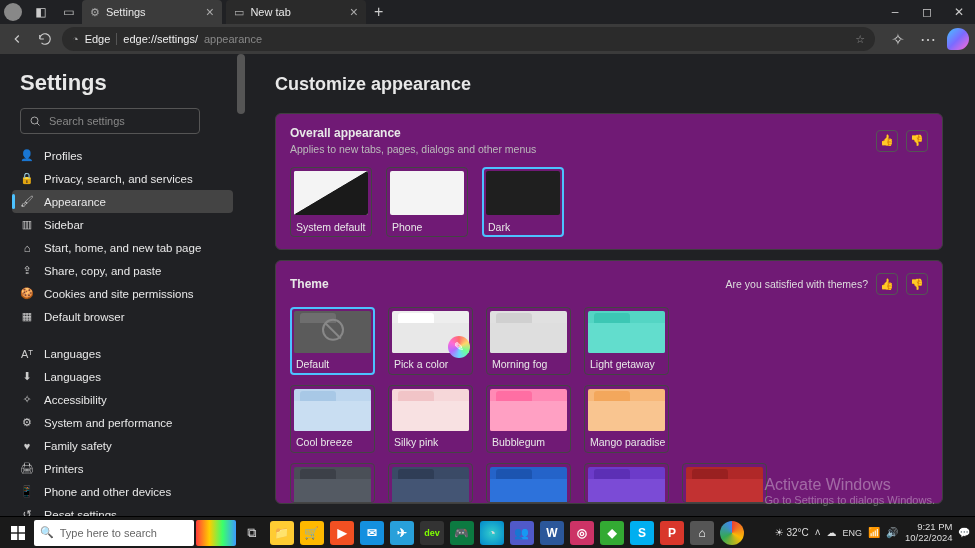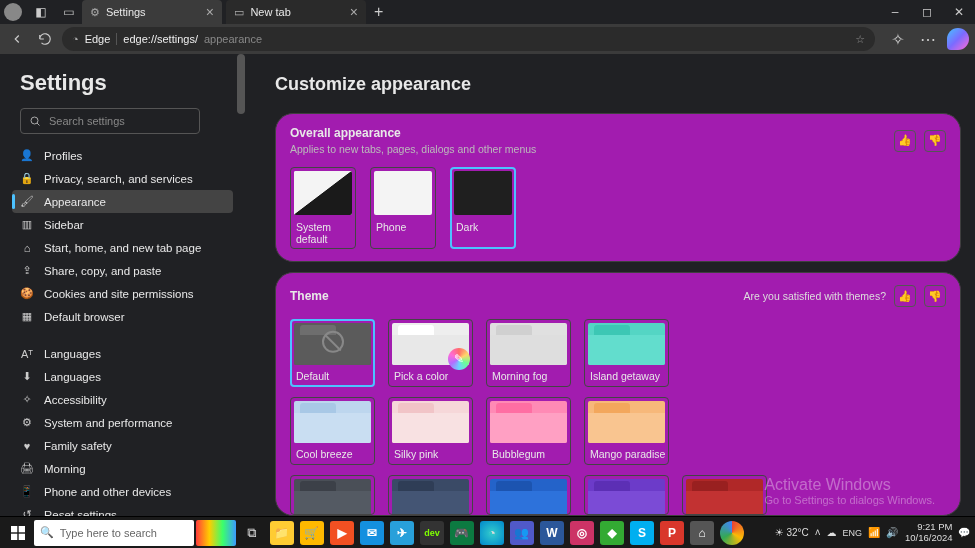--- a/index.html
+++ b/index.html
@@ -43,7 +43,7 @@
 .side-group-gap { height: 14px; }
 
 
-.content { flex: 1; padding: 20px 14px 0 30px; overflow: hidden; }
+.content { flex: 1; padding: 20px 32px 0 30px; overflow: hidden; }
 .content h2 { font-size: 18px; font-weight: 600; margin-bottom: 18px; }
 .section { background: #a21caf; border: 1px solid #3f3f3f; border-radius: 18px; padding: 12px 14px; margin-bottom: 10px; }
 .sec-head { display: flex; align-items: center; }

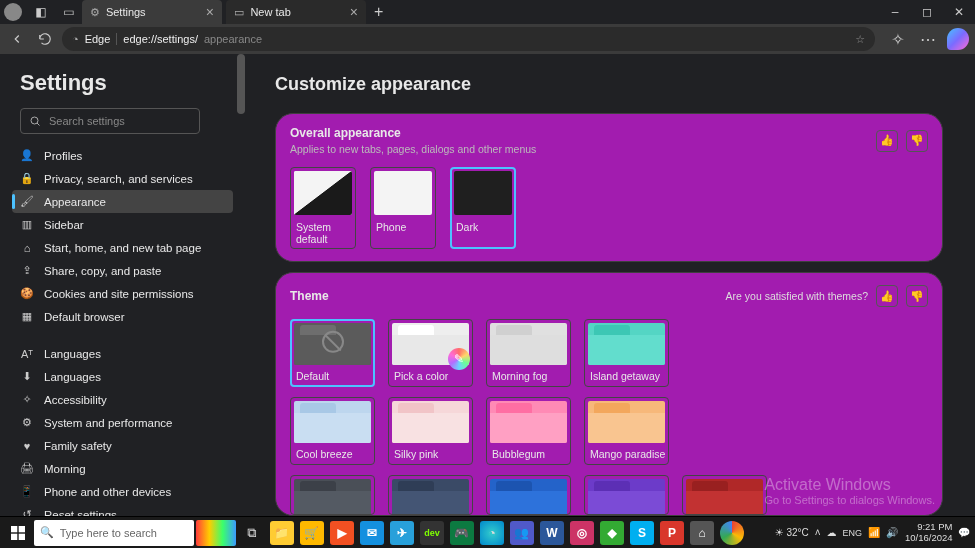--- a/index.html
+++ b/index.html
@@ -45,7 +45,7 @@
 
 .content { flex: 1; padding: 20px 32px 0 30px; overflow: hidden; }
 .content h2 { font-size: 18px; font-weight: 600; margin-bottom: 18px; }
-.section { background: #a21caf; border: 1px solid #3f3f3f; border-radius: 18px; padding: 12px 14px; margin-bottom: 10px; }
+.section { background: #701a75; border: 1px solid #3f3f3f; border-radius: 6px; padding: 12px 14px; margin-bottom: 10px; }
 .sec-head { display: flex; align-items: center; }
 .sec-title { font-size: 12px; font-weight: 600; }
 .sec-sub { font-size: 10.5px; color: #bbb; margin-top: 3px; }

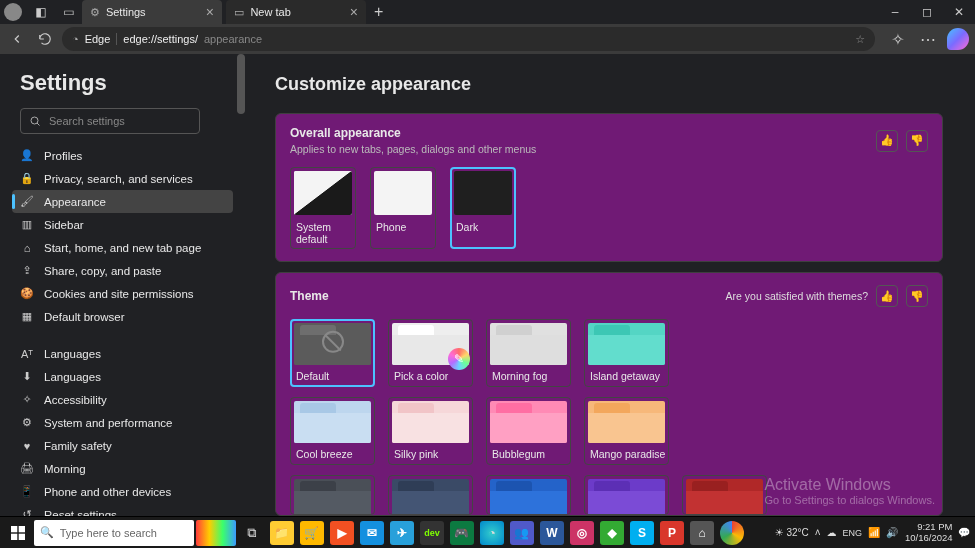--- a/index.html
+++ b/index.html
@@ -54,7 +54,7 @@
 
 
 .app-tiles { display: flex; gap: 14px; margin-top: 12px; }
-.app-tile { border: 1px solid #444; border-radius: 4px; padding: 3px; width: 66px; }
+.app-tile { border: 1px solid #444; border-radius: 4px; padding: 3px; width: 82px; }
 .app-tile.selected { border: 2px solid #4cc2ff; padding: 2px; }
 .app-preview { width: 100%; height: 44px; border-radius: 2px; position: relative; overflow: hidden; }
 .app-preview.split { background: #f4f4f4; }

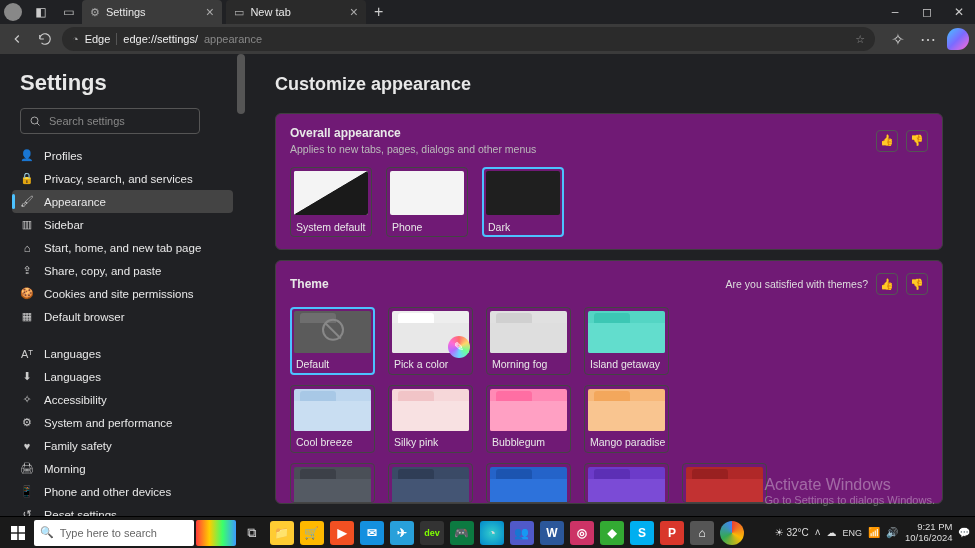--- a/index.html
+++ b/index.html
@@ -298,7 +298,7 @@
               <div class="tab-shape" style="background:#3cc7b4"></div>
               <div class="body-shape" style="background:#62ddcd"></div>
             </div>
-            <div class="theme-label">Island getaway</div>
+            <div class="theme-label">Light getaway</div>
           </div>
         </div>
       <div class="theme-grid" id="theme-row2" style="margin-top:10px;">

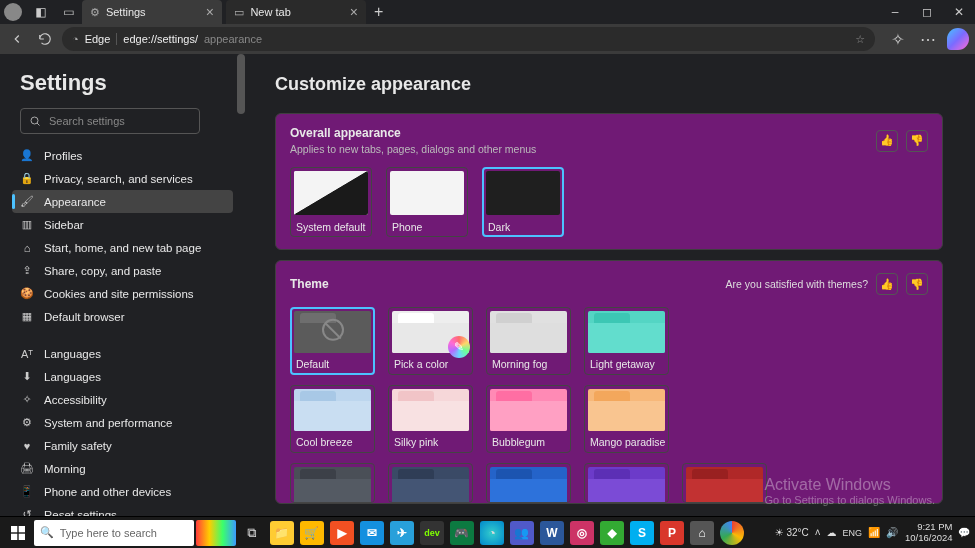--- a/index.html
+++ b/index.html
@@ -217,7 +217,7 @@
         </div>
         <div class="side-item">
           <span class="si-ico">🖨</span>
-          <span>Morning</span>
+          <span>Printers</span>
         </div>
         <div class="side-item">
           <span class="si-ico">📱</span>

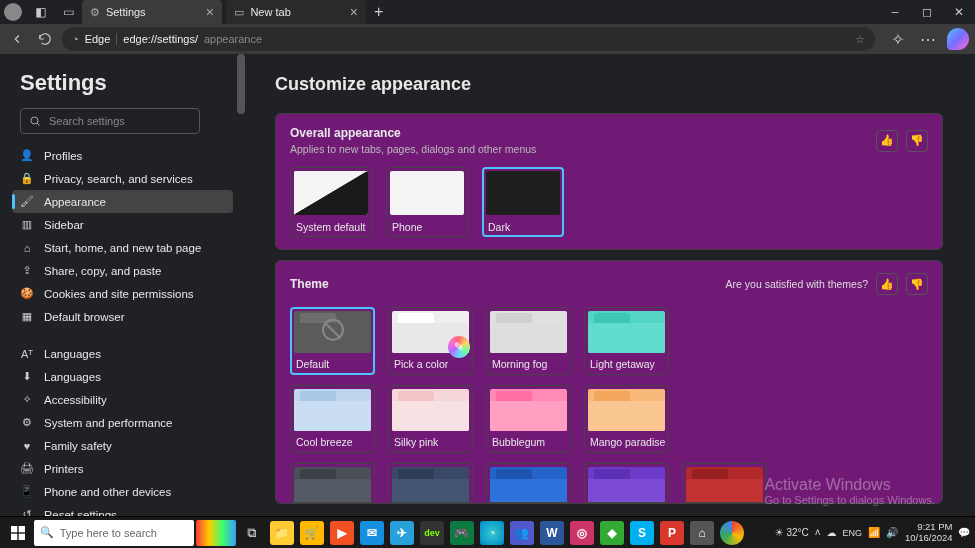--- a/index.html
+++ b/index.html
@@ -444,7 +444,7 @@
     <span>🔊</span>
     <div class="datetime">
       <div>9:21 PM</div>
-      <div>10/16/2024</div>
+      <div>10/22/2024</div>
     </div>
     <span>💬</span>
   </div>

